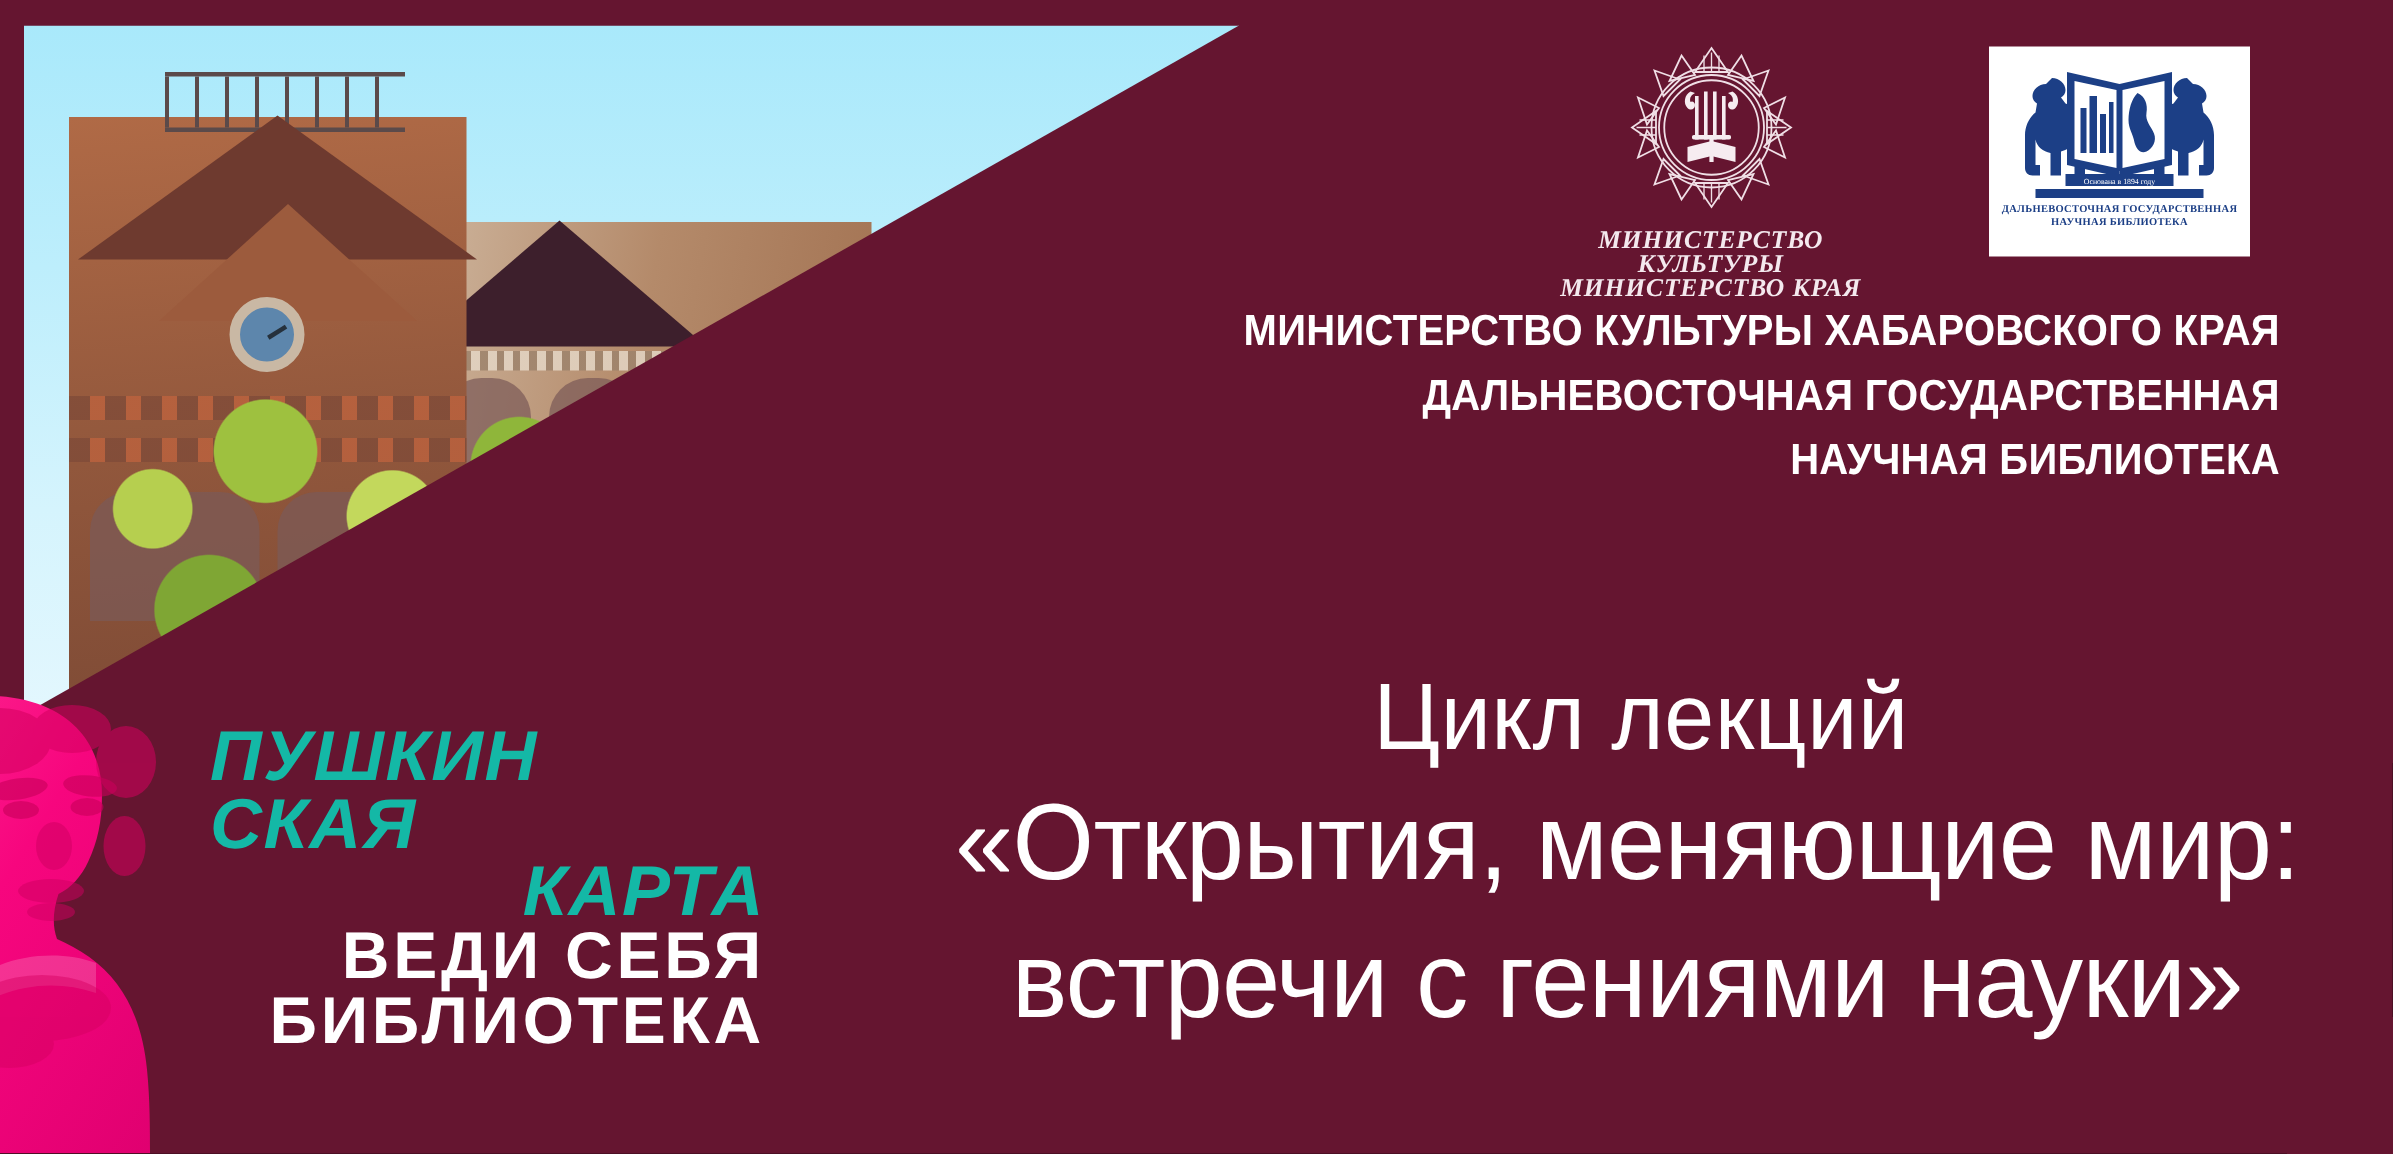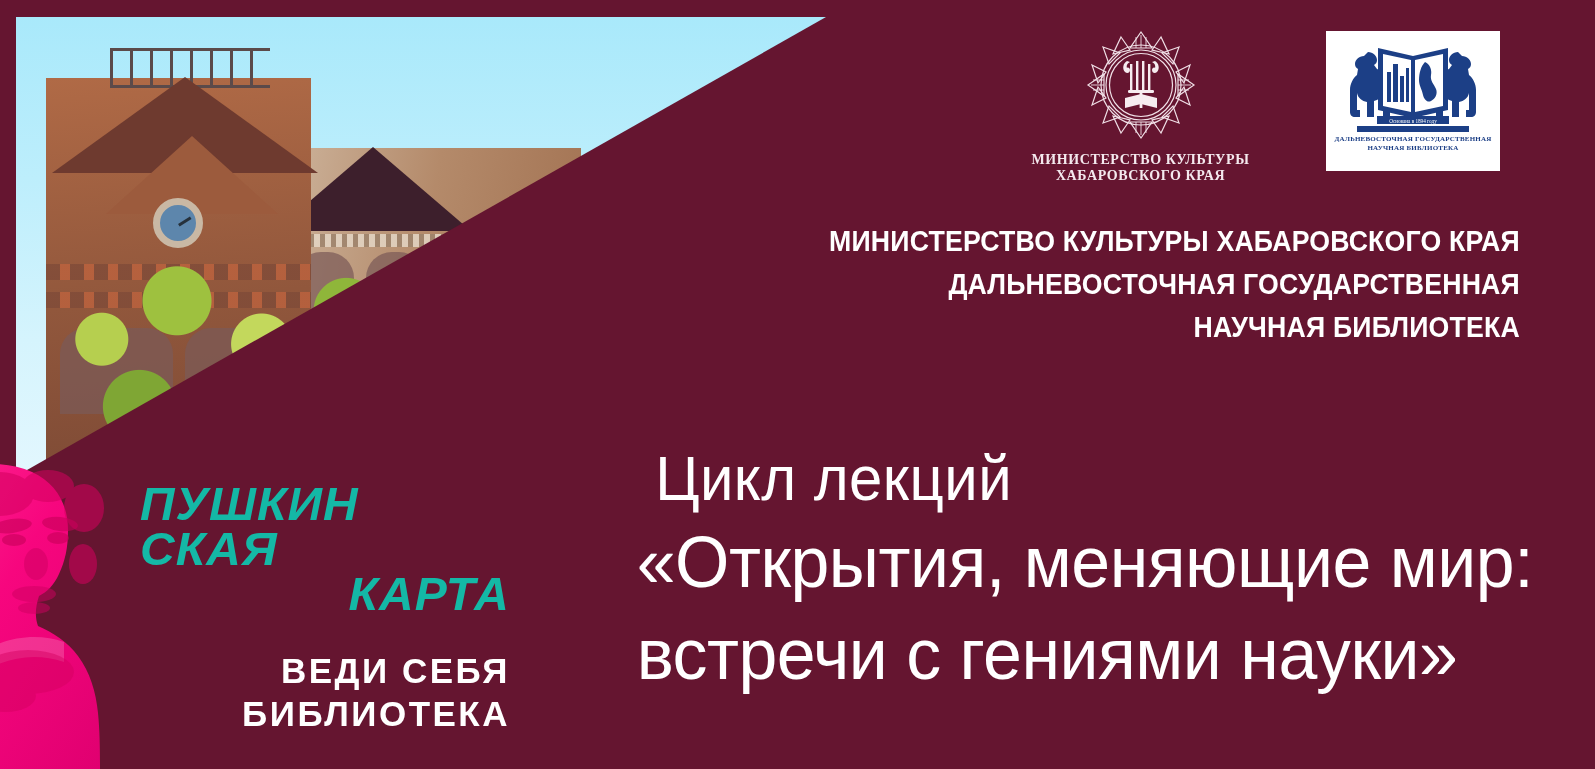--- a/index.html
+++ b/index.html
@@ -201,9 +201,10 @@
     color: #f4e9ee;
     font-family: "Liberation Serif", serif;
     font-weight: bold;
-    font-size: 14px;
+    font-size: 17px;
     letter-spacing: .6px;
     line-height: 16px;
+    font-style: italic;
   }
 
   

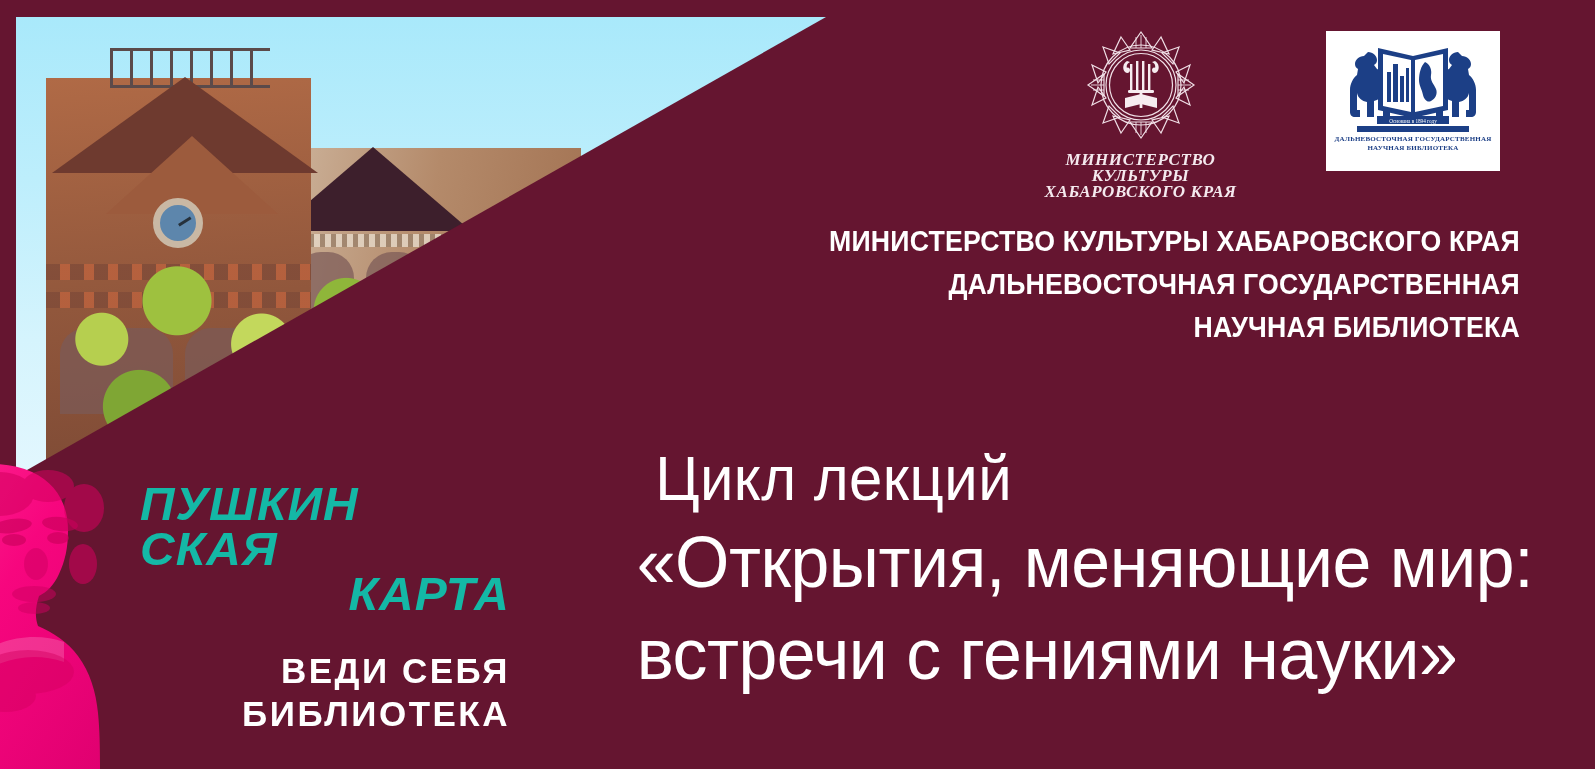--- a/index.html
+++ b/index.html
@@ -432,7 +432,7 @@
     </svg>
     <div class="min-cap">
       <div>МИНИСТЕРСТВО КУЛЬТУРЫ</div>
-      <div>ХАБАРОВСКОГО КРАЯ</div>
+      <div>МИНИСТЕРСТВО КРАЯ</div>
     </div>
   </div>
 

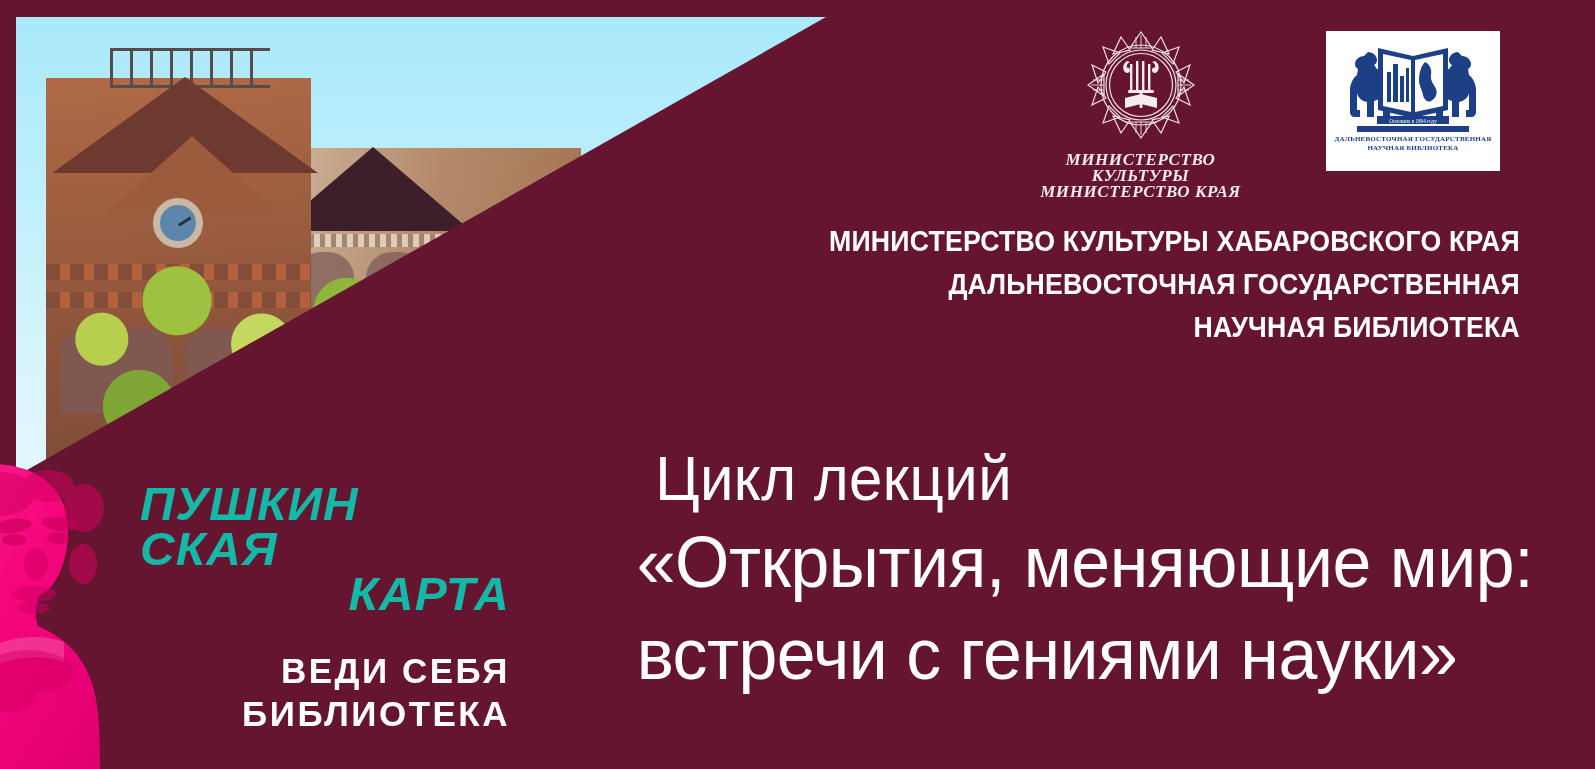--- a/index.html
+++ b/index.html
@@ -238,7 +238,7 @@
   .org-block {
     position: absolute;
     right: 75px;
-    top: 220px;
+    top: 200px;
     text-align: right;
     color: #ffffff;
   }

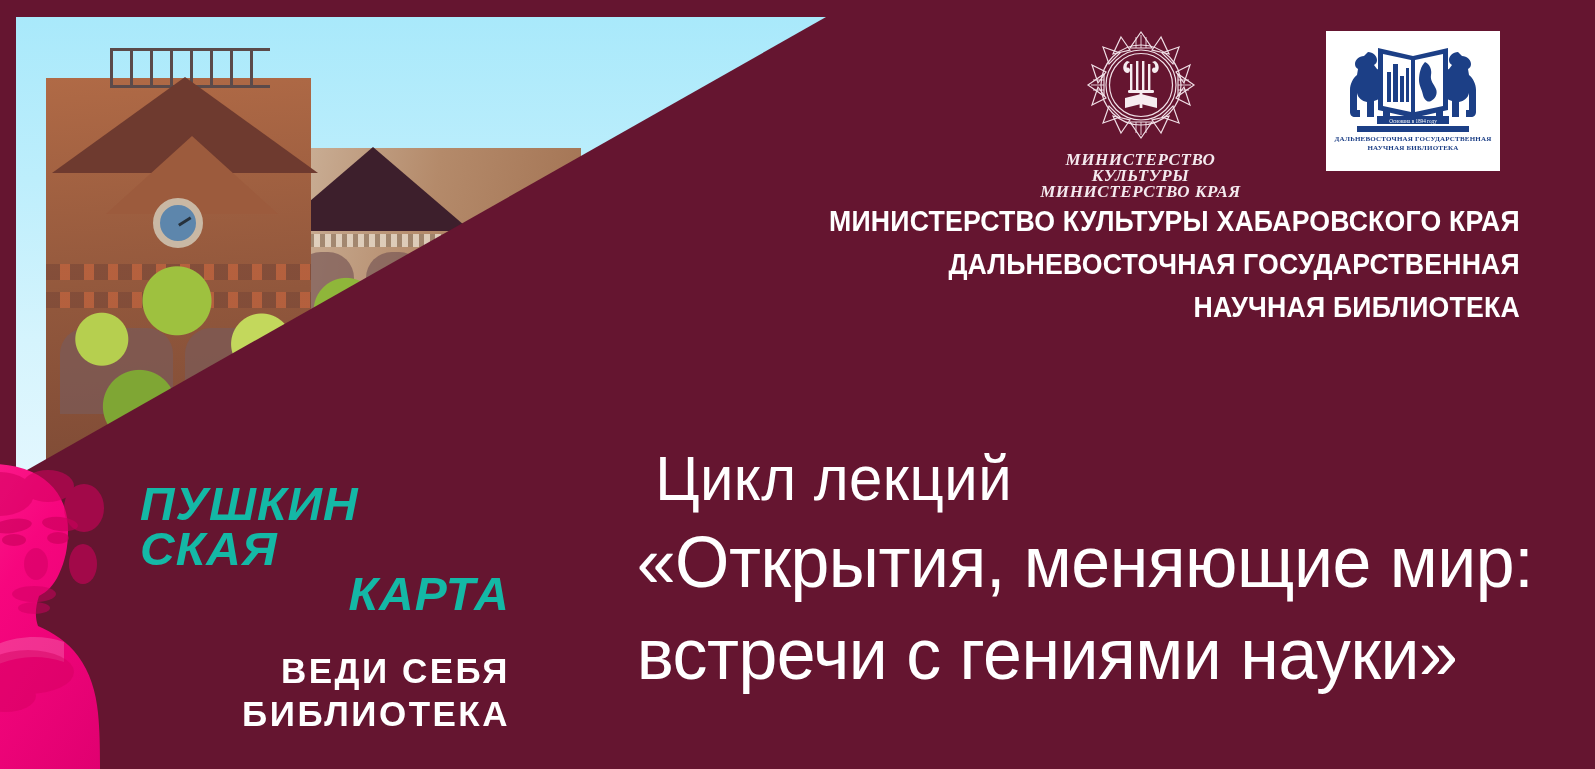--- a/index.html
+++ b/index.html
@@ -257,7 +257,7 @@
     position: absolute;
     right: 62px;
     top: 440px;
-    text-align: left;
+    text-align: center;
     color: #ffffff;
   }
   .kicker {

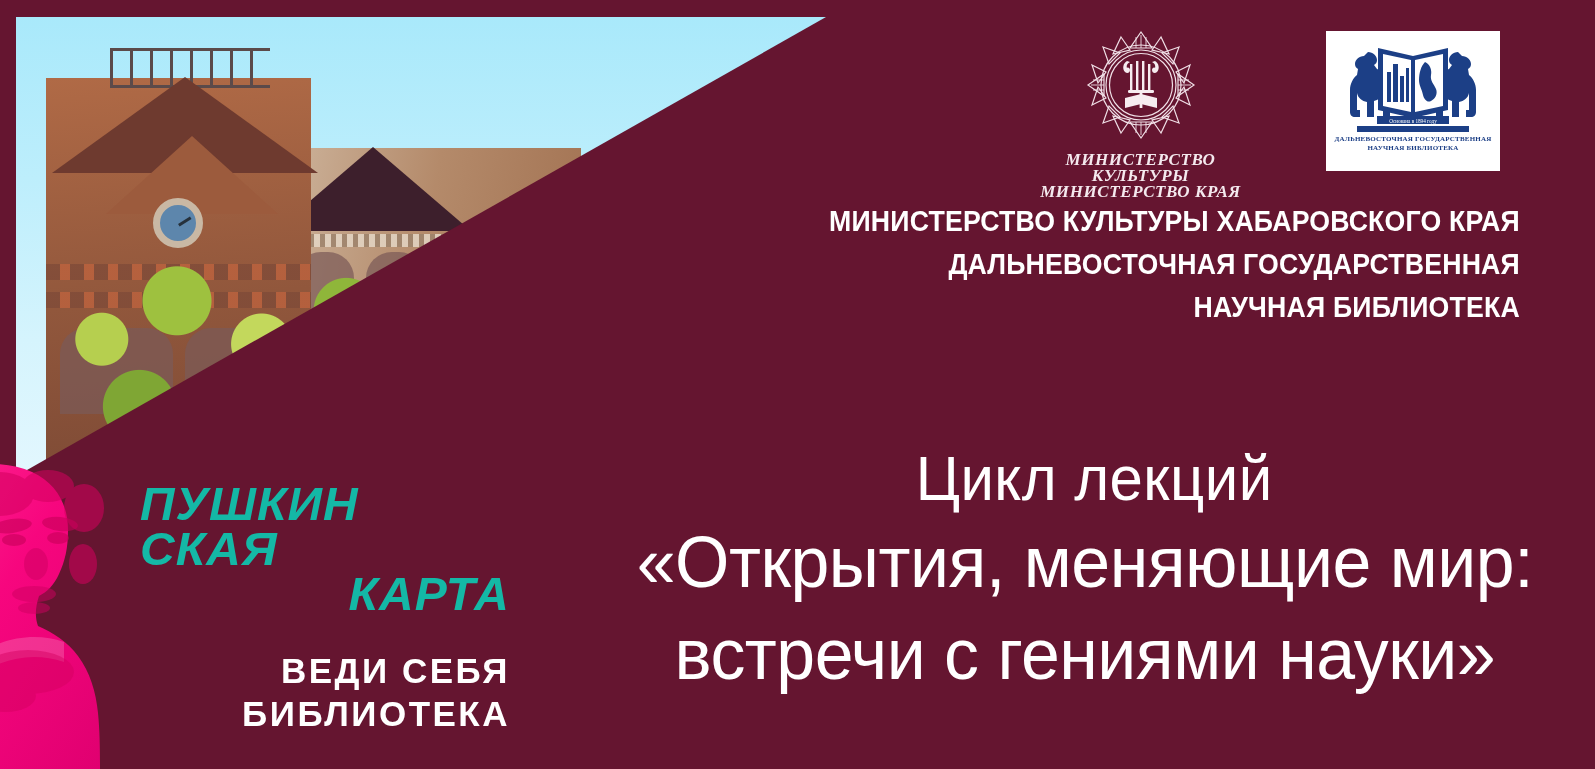--- a/index.html
+++ b/index.html
@@ -299,10 +299,9 @@
   .pk-l2 { text-align: left;  transform: scaleX(1.02); transform-origin: left center; }
   .pk-l3 { text-align: right; transform: scaleX(1.02); transform-origin: right center; }
   .pk-slogan {
-    margin-top: 33px;
     color: #ffffff;
     font-weight: bold;
-    font-size: 35px;
+    font-size: 44px;
     line-height: 43px;
     letter-spacing: 2.5px;
     text-align: right;

